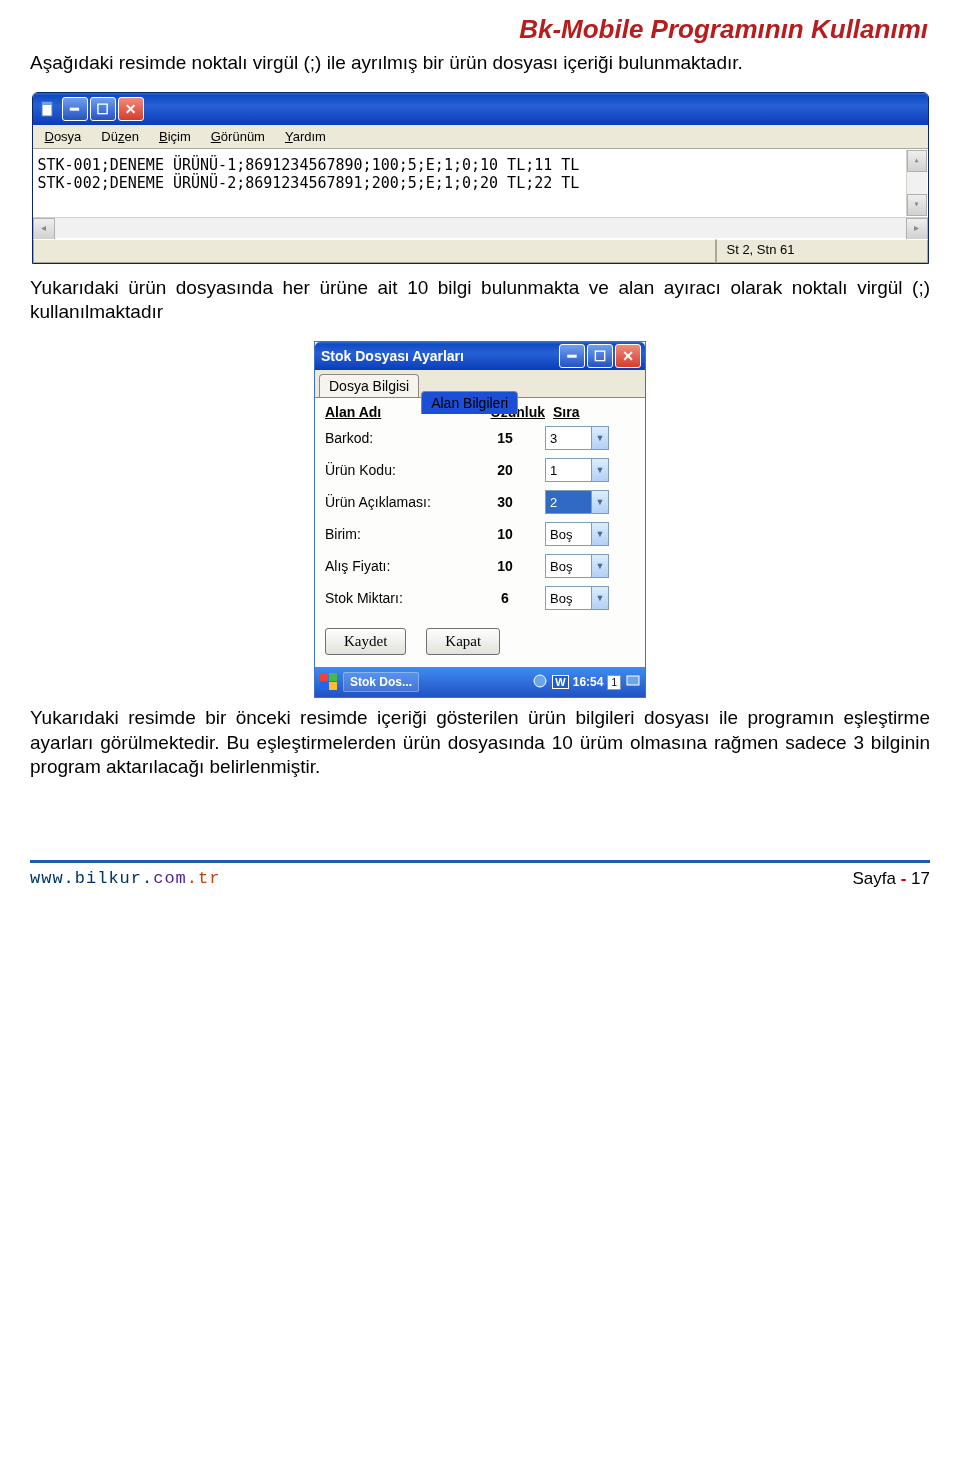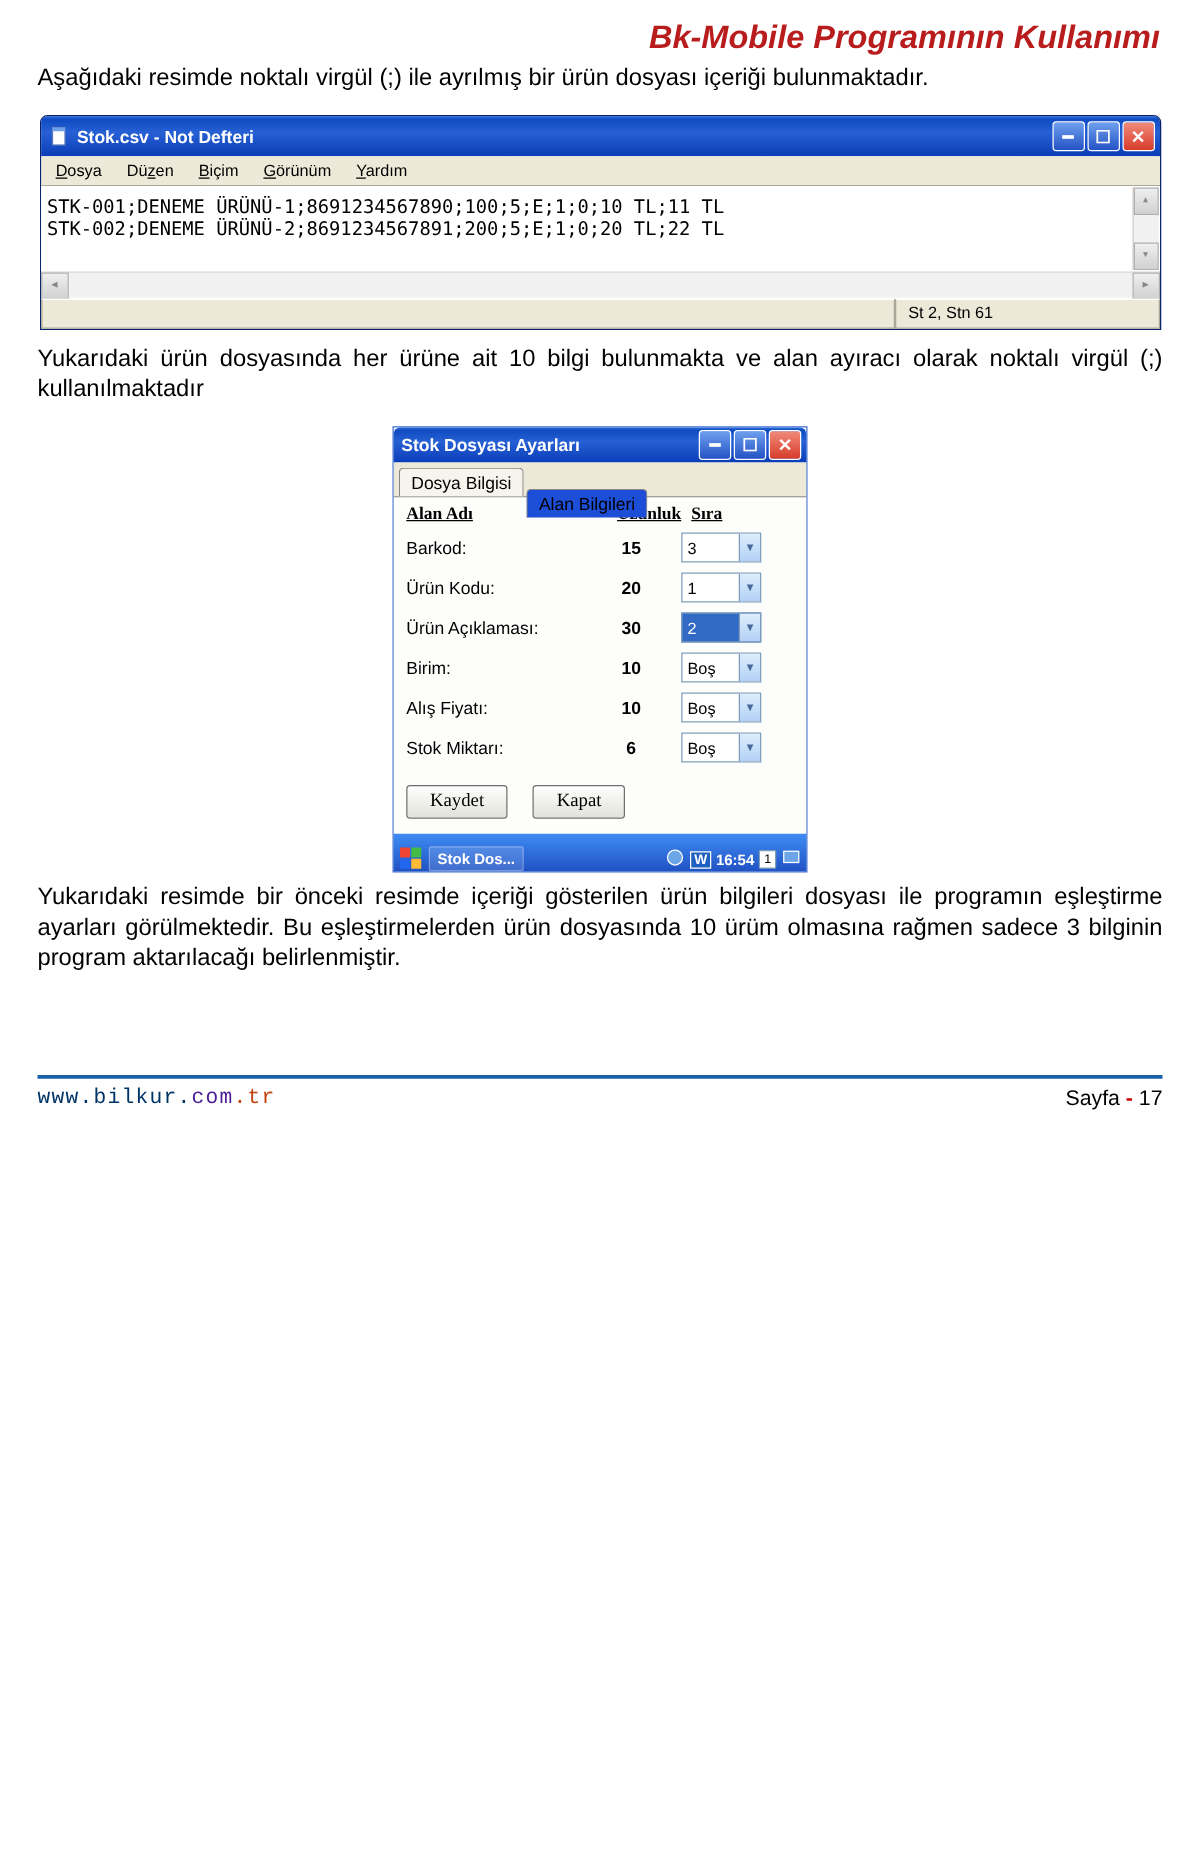--- a/index.html
+++ b/index.html
@@ -248,7 +248,6 @@
             <rect x="2" y="1" width="10" height="3" fill="#6E9FE8"></rect>
           </svg>
       </span>
-      <span class="title-text">Stok.csv - Not Defteri</span>
       <div class="winbtns">
         <div class="winbtn blue">━</div>
         <div class="winbtn blue">☐</div>

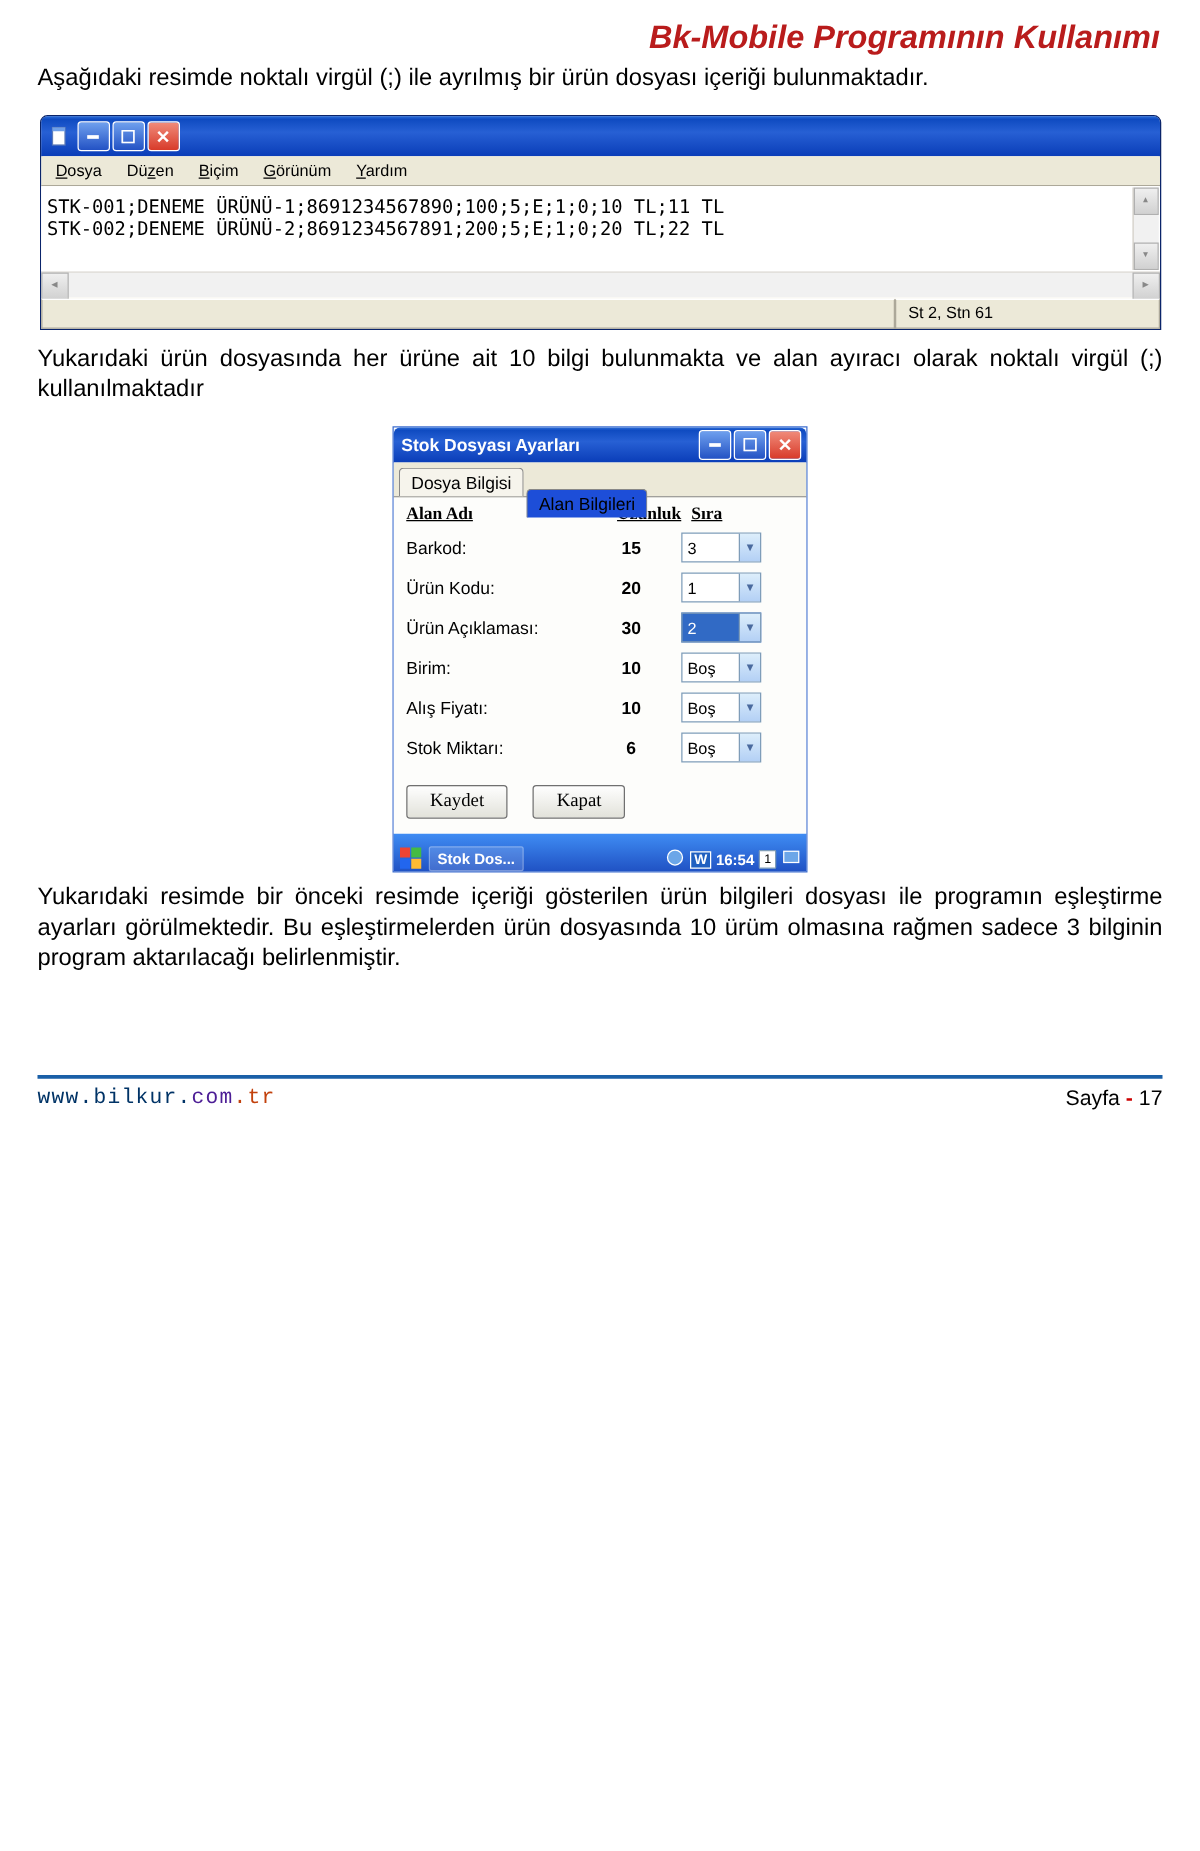--- a/index.html
+++ b/index.html
@@ -154,7 +154,7 @@
     font-weight: bold;
     margin-bottom: 6px;
   }
-  .hdr-row > div { text-decoration: underline; font-family: Liberation Serif, serif; }
+  .hdr-row > div { text-decoration: underline; }
   .hdr-row .c1 { width: 150px; }
   .hdr-row .c2 { width: 70px; text-align: right; padding-right: 8px;}
   .hdr-row .c3 { width: 60px; }

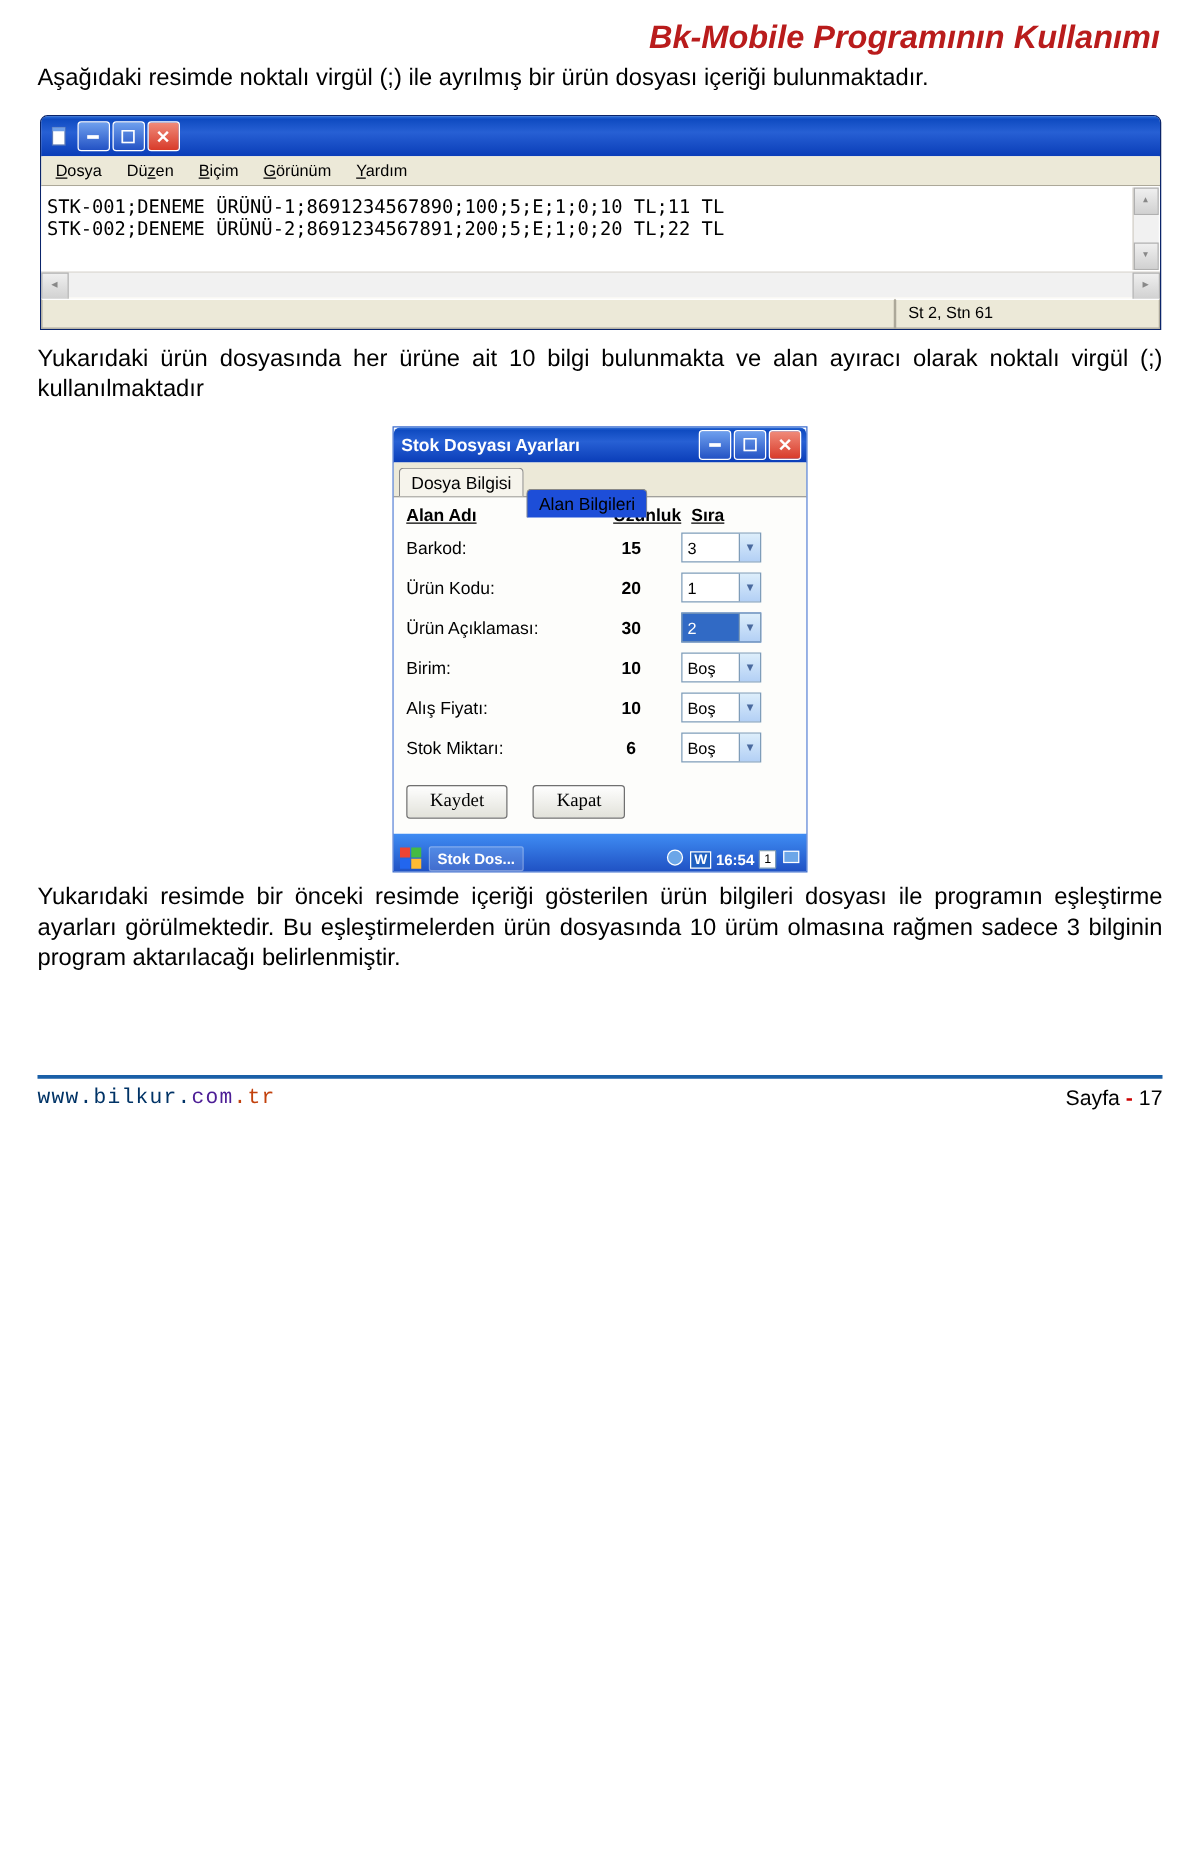--- a/index.html
+++ b/index.html
@@ -196,7 +196,7 @@
     background: linear-gradient(to bottom,#3F8CF3,#2052C4);
     height: 30px;
     display: flex;
-    align-items: flex-end;
+    align-items: center;
     color: #fff;
     font-size: 12px;
     padding: 0 4px;

